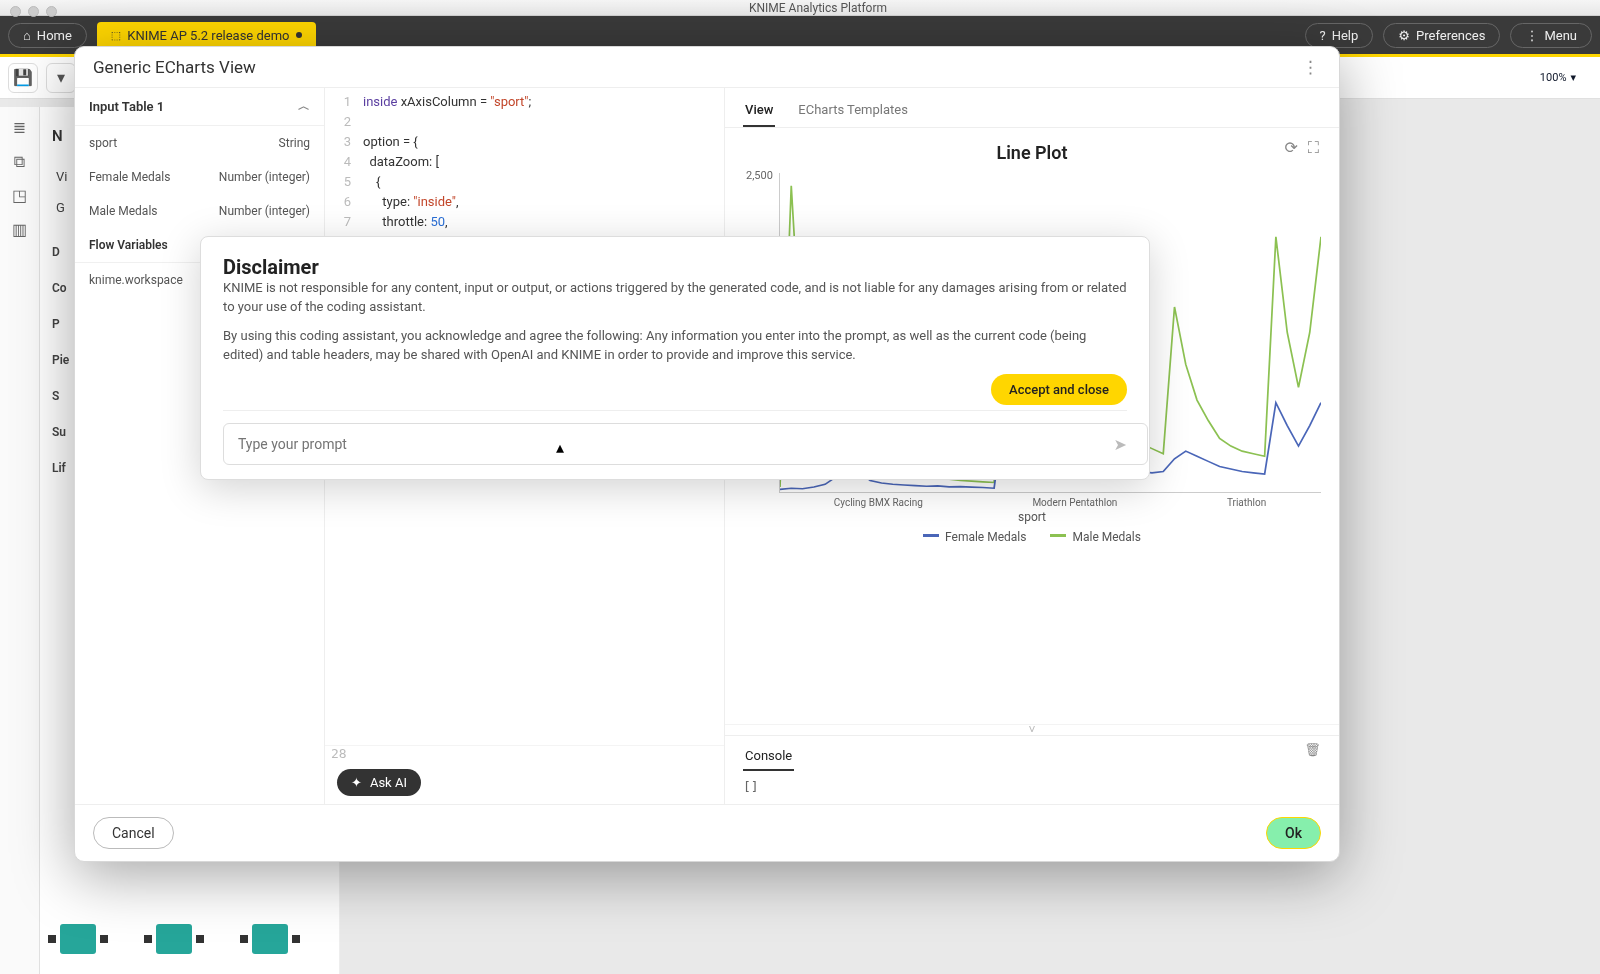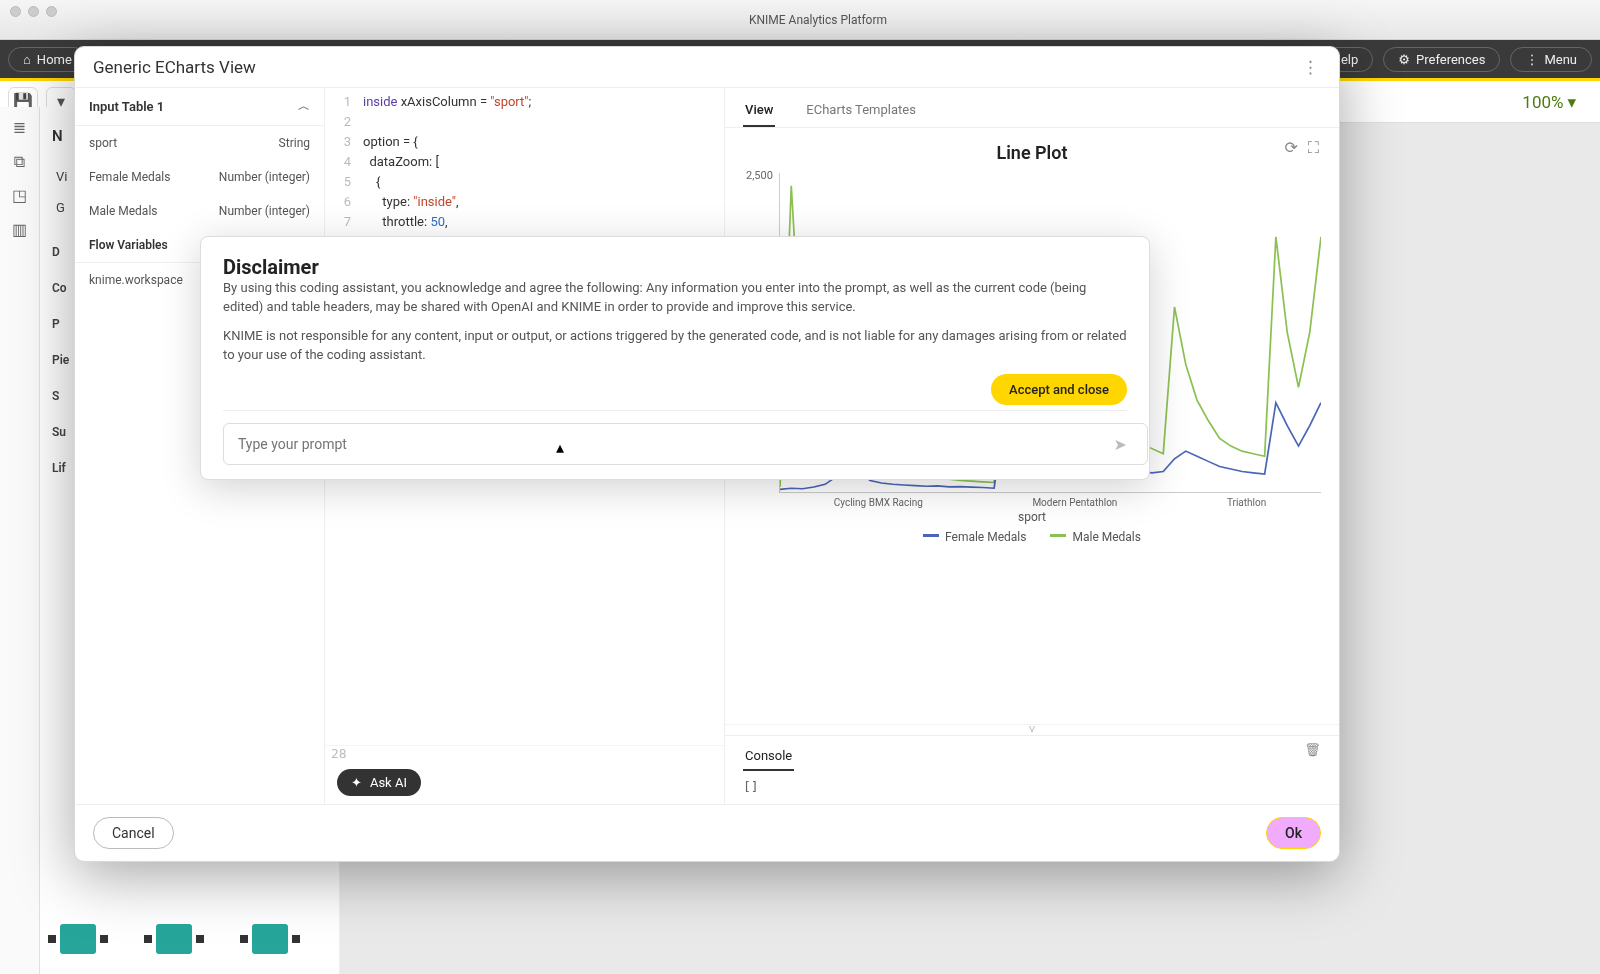--- a/index.html
+++ b/index.html
@@ -6,7 +6,7 @@
   body { width:1600px; height:974px; background:#e9e9e9; overflow:hidden; position:relative; color:#222; }
 
   
-  .app-titlebar { height:40px; background:linear-gradient(#f5f5f5,#e7e7e7); display:flex; align-items:center; justify-content:center; font-size:12px; color:#555; position:relative; border-bottom:1px solid #d0d0d0;padding-left:36px;}
+  .app-titlebar { height:16px; background:linear-gradient(#f5f5f5,#e7e7e7); display:flex; align-items:center; justify-content:center; font-size:12px; color:#555; position:relative; border-bottom:1px solid #d0d0d0;padding-left:36px;}
   .traffic-outer { position:absolute; left:10px; top:6px; display:flex; gap:7px;}
   .tdot { width:11px; height:11px; border-radius:50%; background:#ccc; border:1px solid #bbb;}
   .app-toolbar { height:38px; background:#3a3a3a; display:flex; align-items:center; padding:0 8px; gap:10px; color:#eee; font-size:14px; }

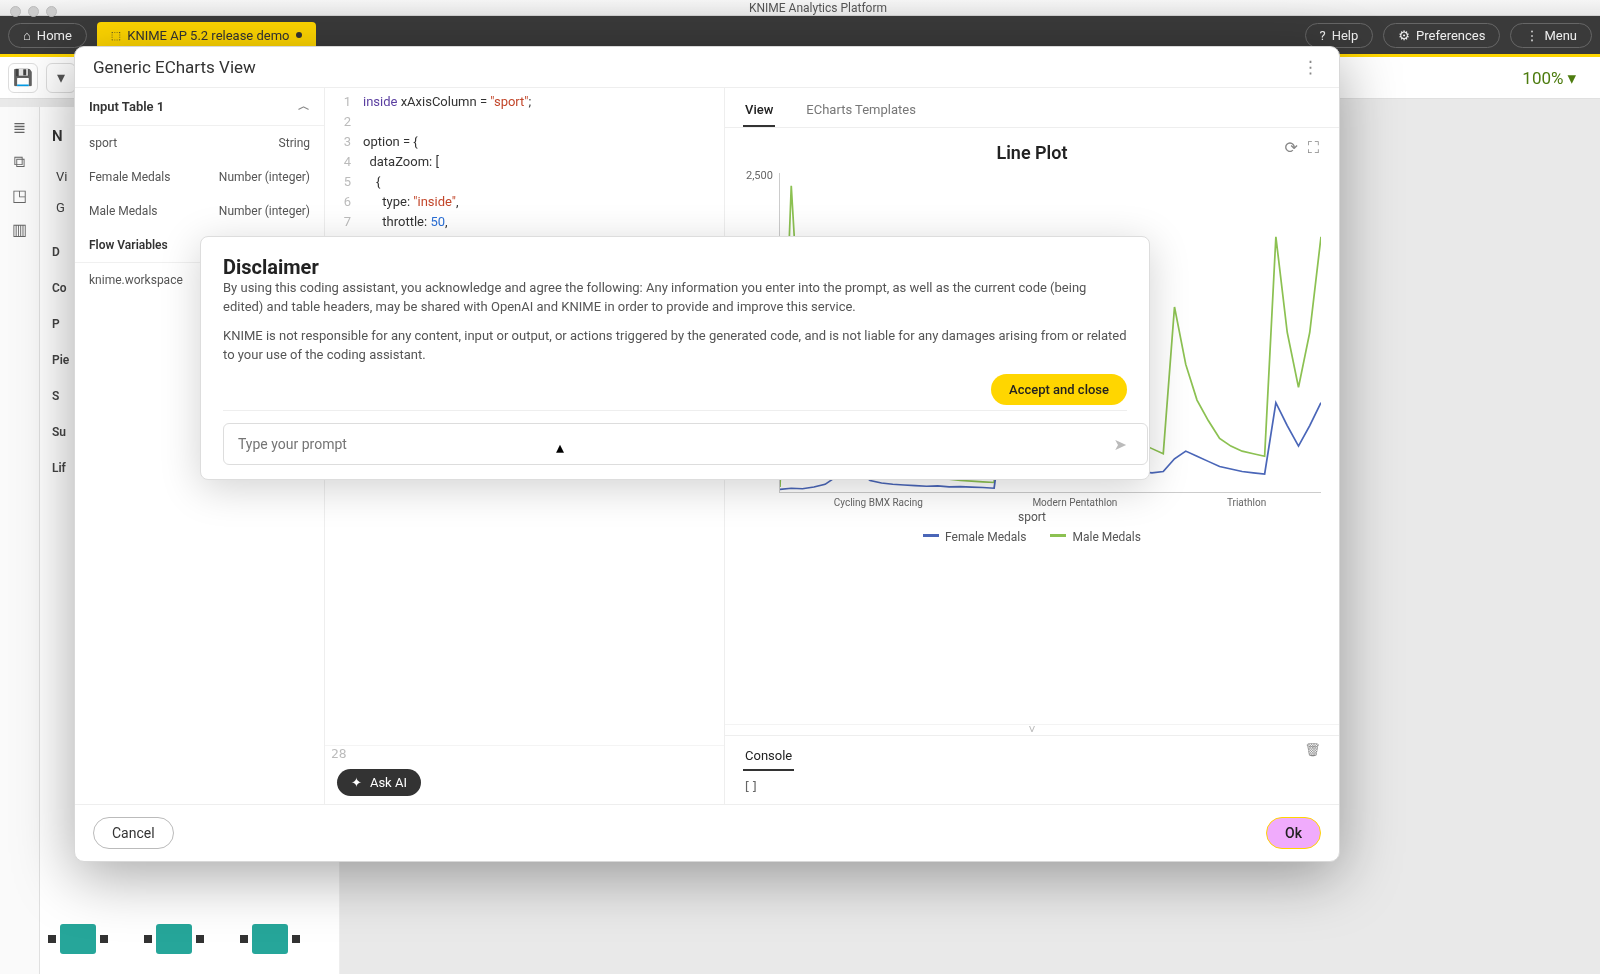--- a/index.html
+++ b/index.html
@@ -18,7 +18,7 @@
 
   .second-toolbar { height:42px; background:#fff; border-bottom:1px solid #e0e0e0; display:flex; align-items:center; padding:0 8px; gap:8px; }
   .icon-btn { width:30px;height:30px;border:1px solid #ddd;border-radius:6px;display:flex;align-items:center;justify-content:center;background:#fff;cursor:pointer;color:#555;}
-  .zoom { margin-left:auto; font-size:17px; color:#4d7c0f; display:flex; align-items:center; gap:4px; padding-right:16px;}
+  .zoom { margin-left:auto; font-size:11px; color:#0f172a; display:flex; align-items:center; gap:4px; padding-right:16px;}
 
   
   .left-rail { position:absolute; left:0; top:107px; width:40px; bottom:0; background:#fafafa; border-right:1px solid #e0e0e0; display:flex; flex-direction:column; align-items:center; padding-top:6px; gap:6px;}

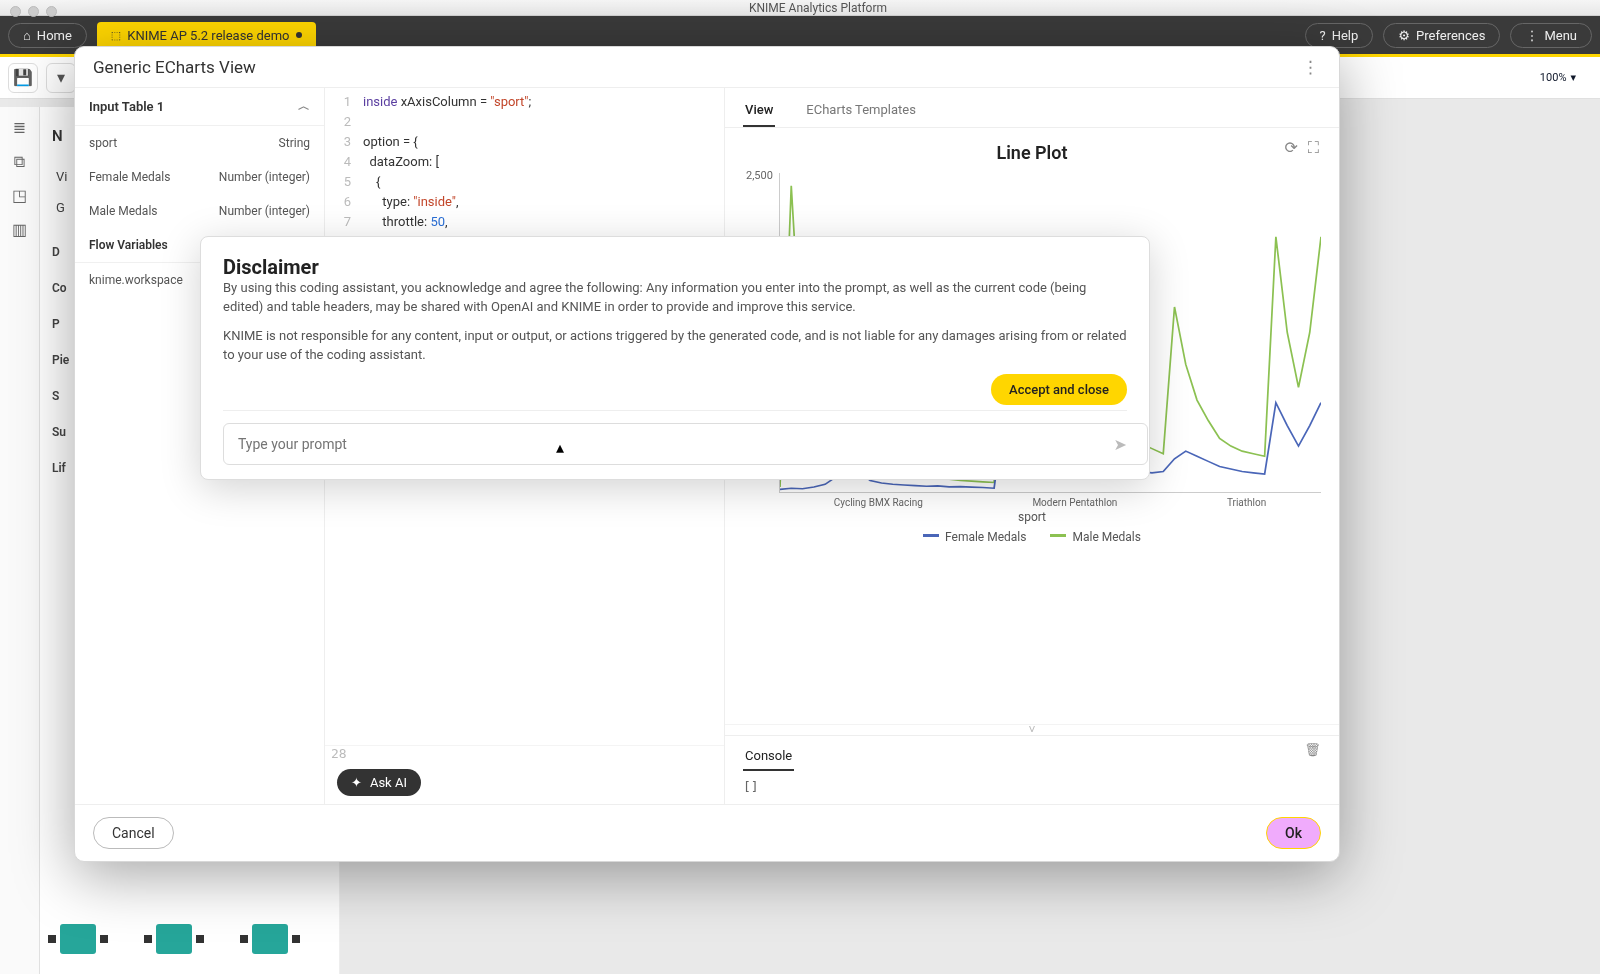--- a/index.html
+++ b/index.html
@@ -66,7 +66,7 @@
 
   
   .right { flex:1; display:flex; flex-direction:column; min-width:0;}
-  .rtabs { display:flex; gap:29px; padding:6px 18px 0; border-bottom:1px solid #eee; font-size:13px;}
+  .rtabs { display:flex; gap:21px; padding:6px 18px 0; border-bottom:1px solid #eee; font-size:13px;}
   .rtab { padding:8px 2px; color:#777; cursor:pointer;}
   .rtab.active { color:#222; border-bottom:2px solid #333; font-weight:500;}
   .chart-wrap { flex:1; padding:10px 18px 4px; position:relative; min-height:0;}

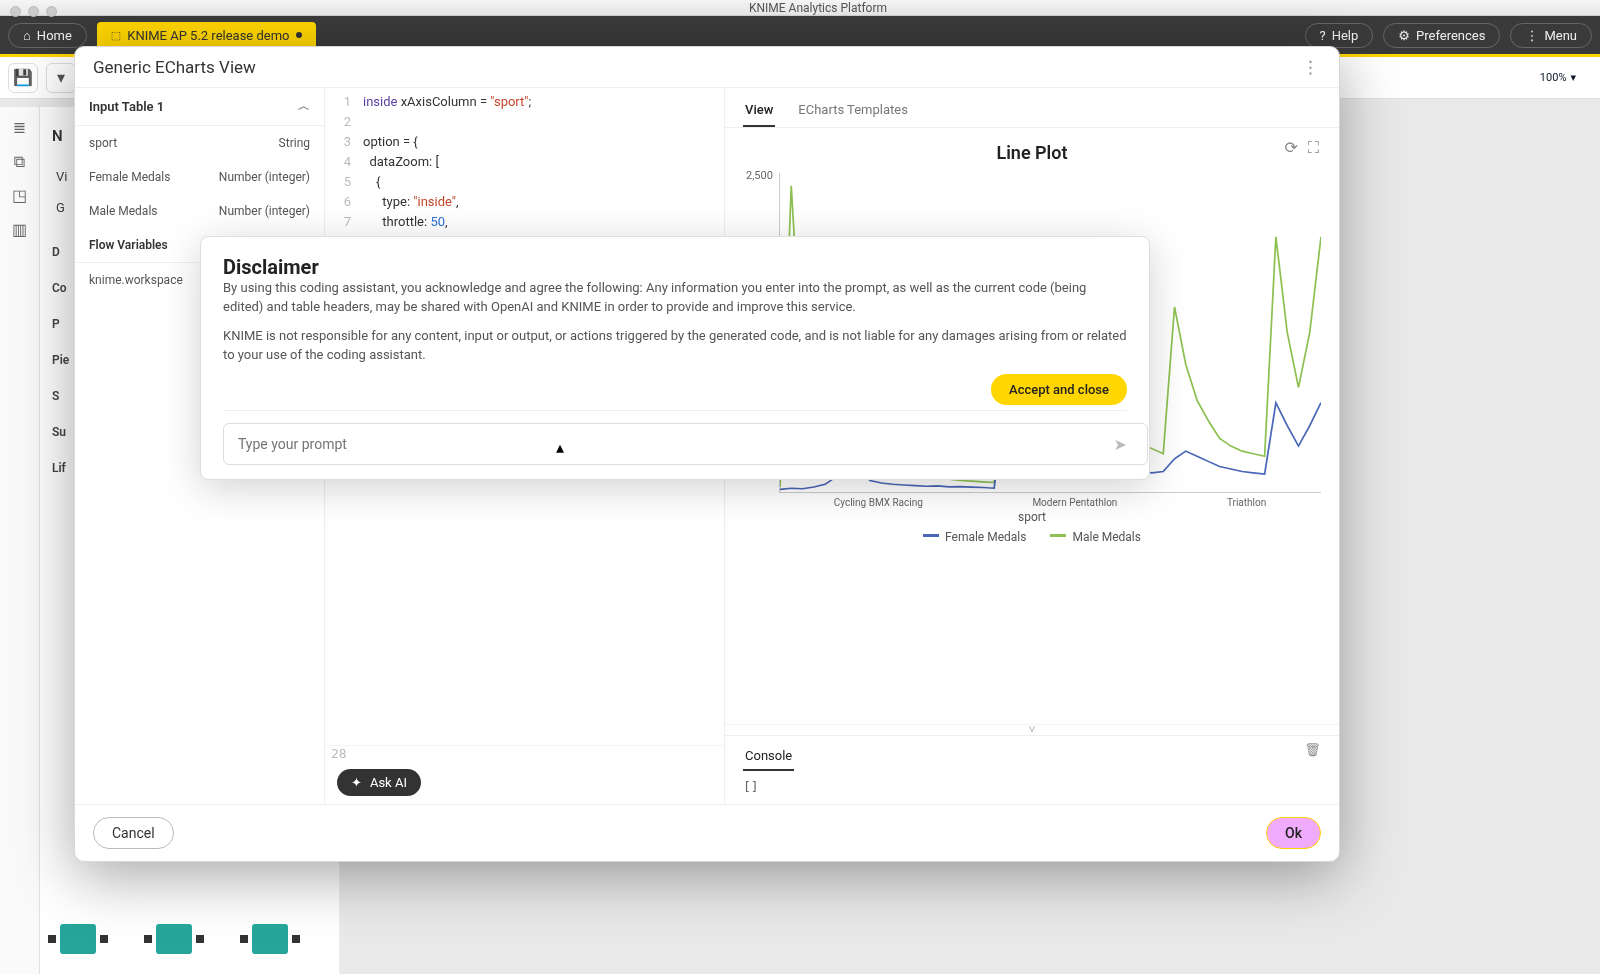--- a/index.html
+++ b/index.html
@@ -289,8 +289,8 @@
 
 <div class="ai-pop">
   <h4>Disclaimer</h4>
+  <p>KNIME is not responsible for any content, input or output, or actions triggered by the generated code, and is not liable for any damages arising from or related to your use of the coding assistant.</p>
   <p>By using this coding assistant, you acknowledge and agree the following: Any information you enter into the prompt, as well as the current code (being edited) and table headers, may be shared with OpenAI and KNIME in order to provide and improve this service.</p>
-  <p>KNIME is not responsible for any content, input or output, or actions triggered by the generated code, and is not liable for any damages arising from or related to your use of the coding assistant.</p>
   <button class="accept">Accept and close</button>
   <div class="prompt-row">
     <input type="text" placeholder="Type your prompt" style="">

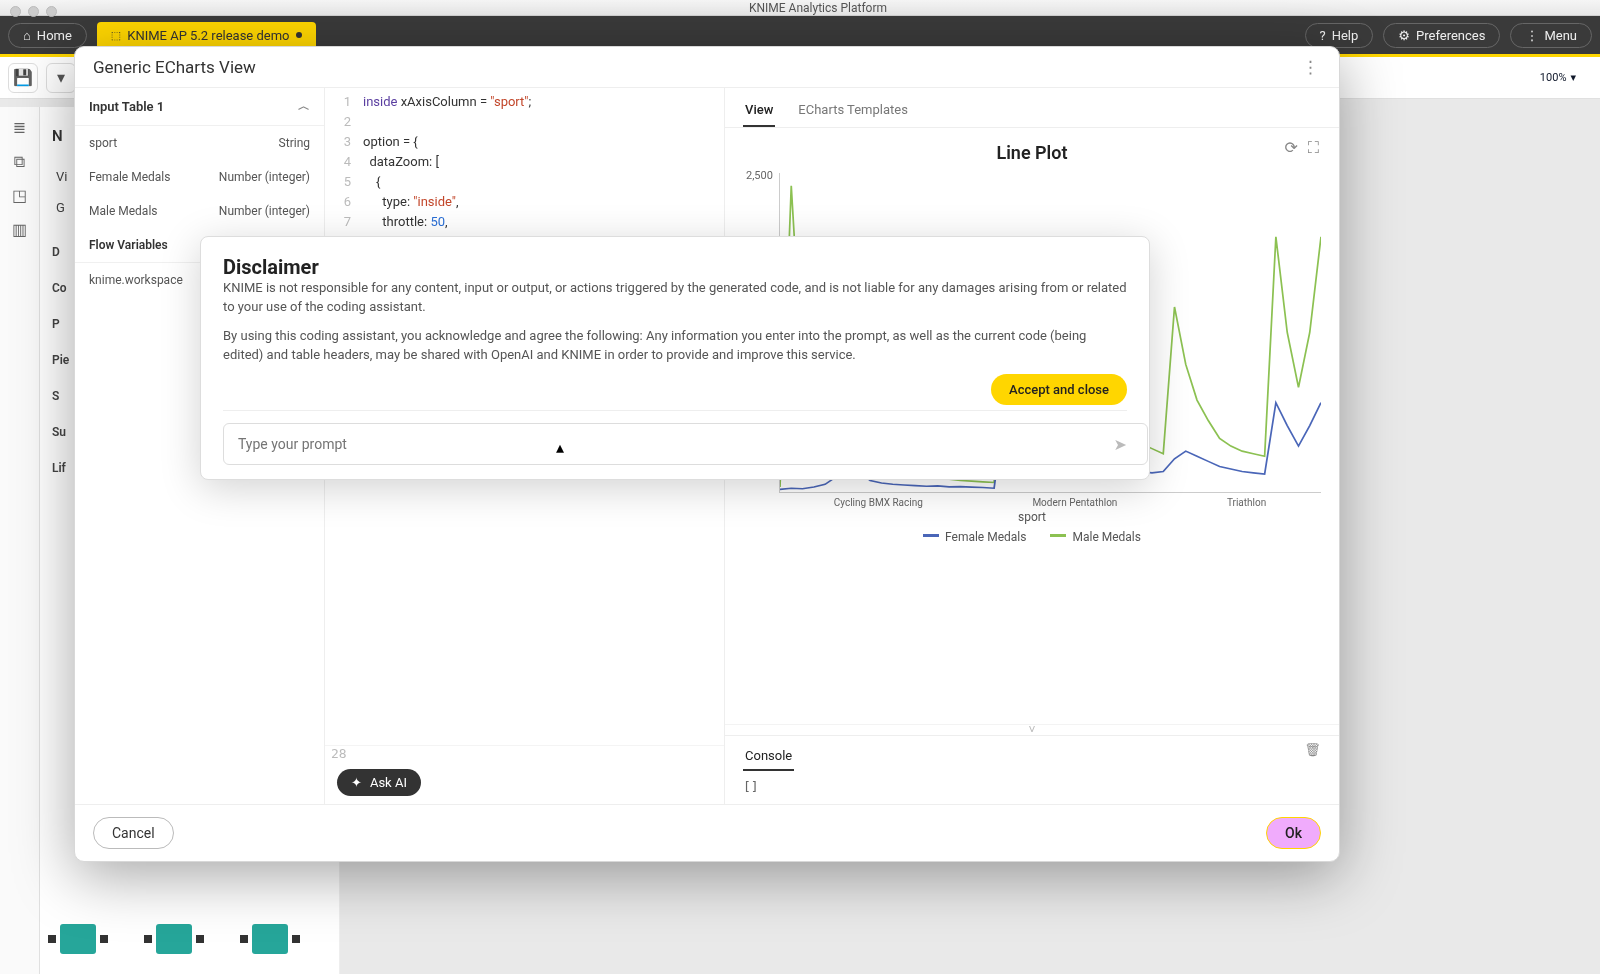--- a/index.html
+++ b/index.html
@@ -89,7 +89,7 @@
   .dlg-footer { border-top:1px solid #eee; padding:12px 18px; display:flex; align-items:center; gap:10px;}
   .btn { padding:7px 18px; border-radius:18px; font-size:14px; cursor:pointer;}
   .btn.cancel{ background:#fff; border:1px solid #bbb; color:#333;}
-  .btn.ok{ background:#f0abfc; border:1px solid #ffd600; color:#222; font-weight:500;}
+  .btn.ok{ background:#86efac; border:1px solid #ffd600; color:#222; font-weight:500;}
 
   
   .ai-pop { position:absolute; left:200px; right:450px; top:236px; background:#fff; border:1px solid #ddd; border-radius:8px; box-shadow:0 8px 40px rgba(0,0,0,.18); padding:18px 22px 14px; z-index:50;}

